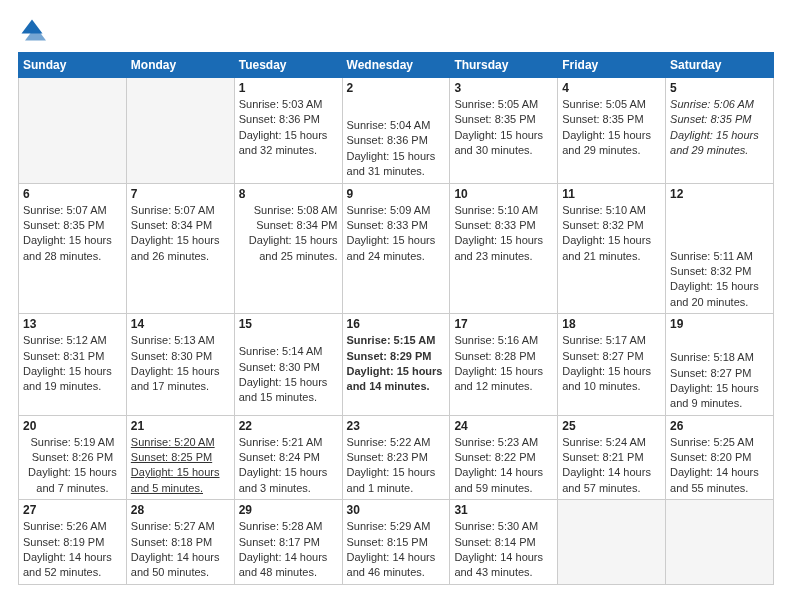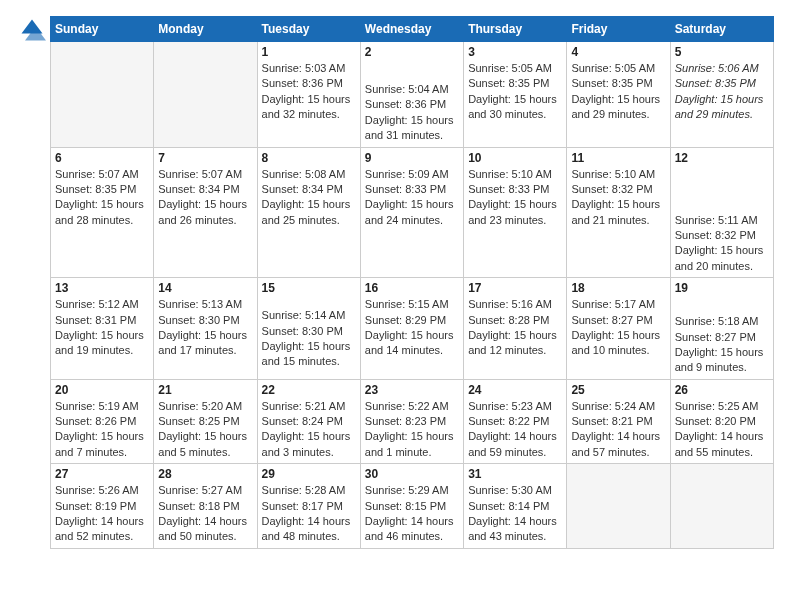--- a/index.html
+++ b/index.html
@@ -15,6 +15,7 @@
       height: 531px;
       padding: 16px 18px 12px 18px;
       display: flex;
+      flex-direction: column;
     }
     .header {
       display: flex;

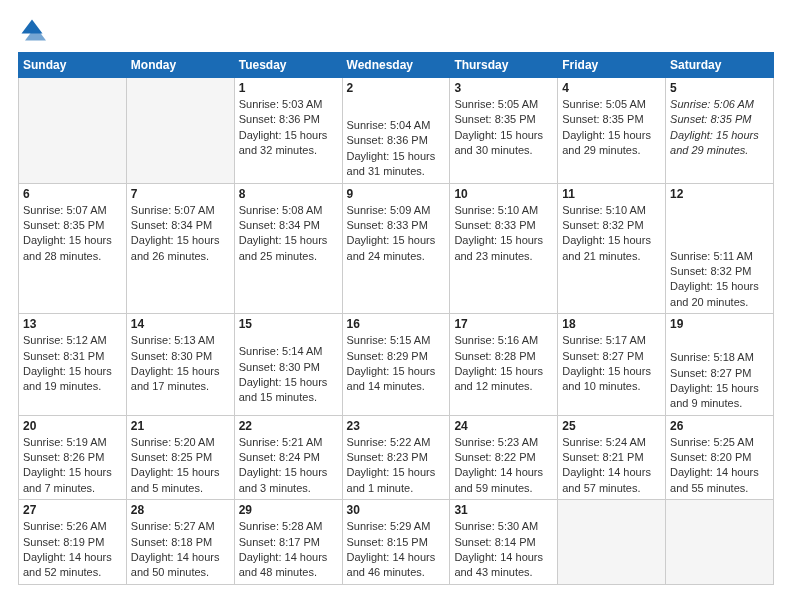--- a/index.html
+++ b/index.html
@@ -191,7 +191,7 @@
           </td>
           <td>
             <div class="day-num">8</div>
-            <div class="cell-text" style="white-space: pre-line;">Sunrise: 5:08 AM
+            <div class="cell-text" style="white-space: pre-line; text-align: right;">Sunrise: 5:08 AM
 Sunset: 8:34 PM
 Daylight: 15 hours
 and 25 minutes.</div>

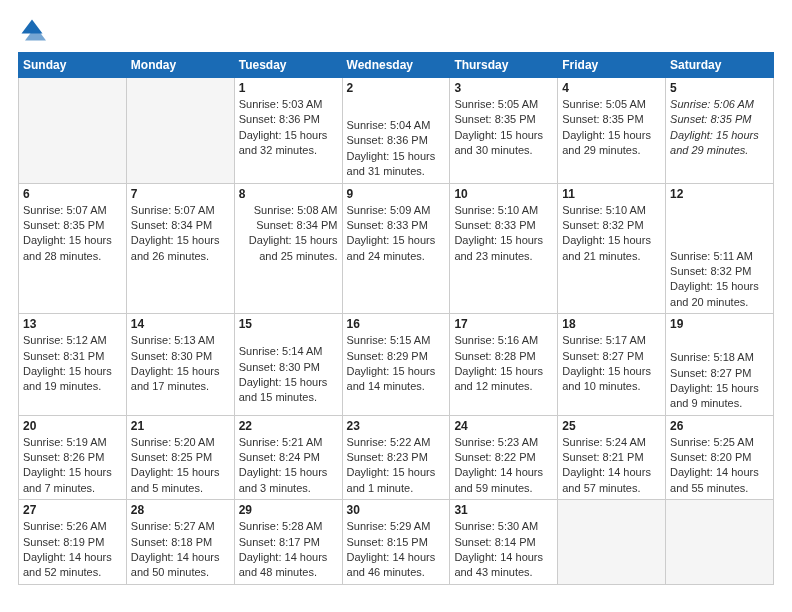--- a/index.html
+++ b/index.html
@@ -249,7 +249,7 @@
           </td>
           <td>
             <div class="day-num">16</div>
-            <div class="cell-text" style="white-space: pre-line;">Sunrise: 5:15 AM
+            <div class="cell-text" style="white-space: pre-line; font-weight: bold;">Sunrise: 5:15 AM
 Sunset: 8:29 PM
 Daylight: 15 hours
 and 14 minutes.</div>

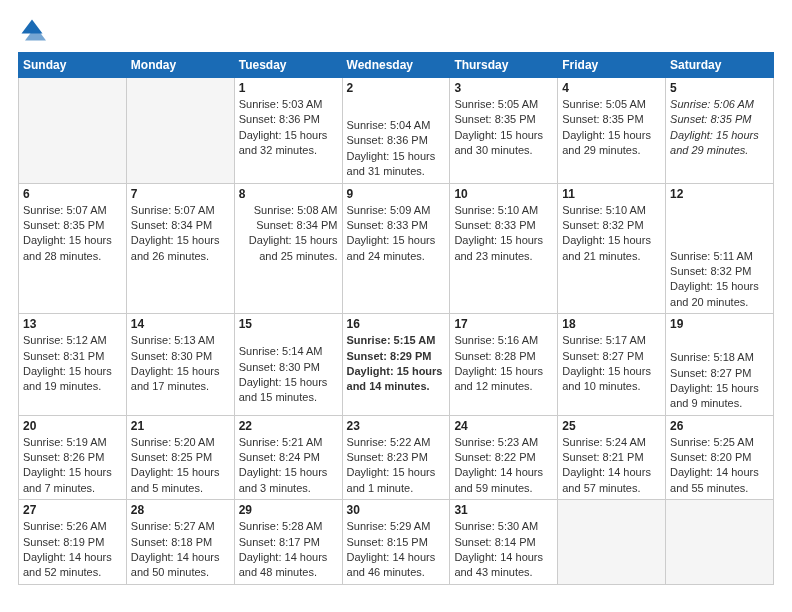--- a/index.html
+++ b/index.html
@@ -279,7 +279,7 @@
         <tr>
           <td>
             <div class="day-num">20</div>
-            <div class="cell-text" style="white-space: pre-line;">Sunrise: 5:19 AM
+            <div class="cell-text" style="white-space: pre-line; text-align: center;">Sunrise: 5:19 AM
 Sunset: 8:26 PM
 Daylight: 15 hours
 and 7 minutes.</div>

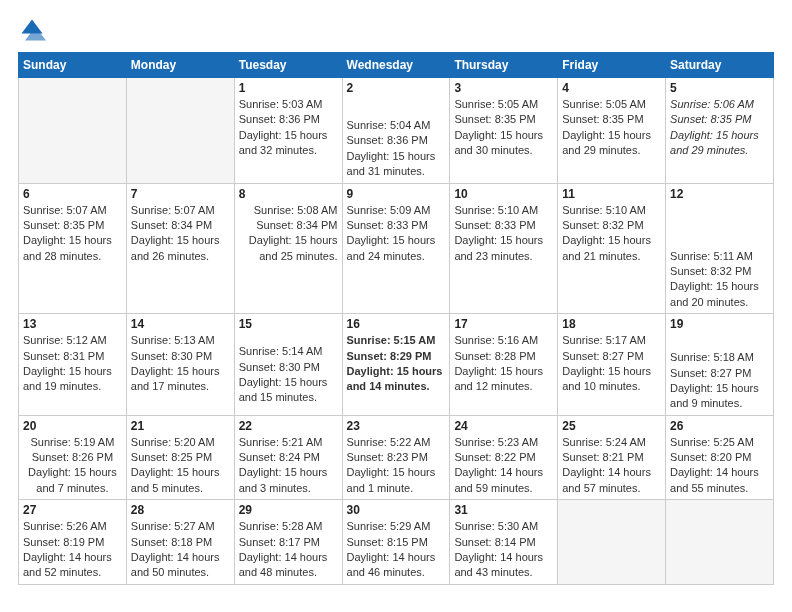--- a/index.html
+++ b/index.html
@@ -286,7 +286,7 @@
           </td>
           <td>
             <div class="day-num">21</div>
-            <div class="cell-text" style="white-space: pre-line;">Sunrise: 5:20 AM
+            <div class="cell-text" style="white-space: pre-line; text-decoration: underline;">Sunrise: 5:20 AM
 Sunset: 8:25 PM
 Daylight: 15 hours
 and 5 minutes.</div>

